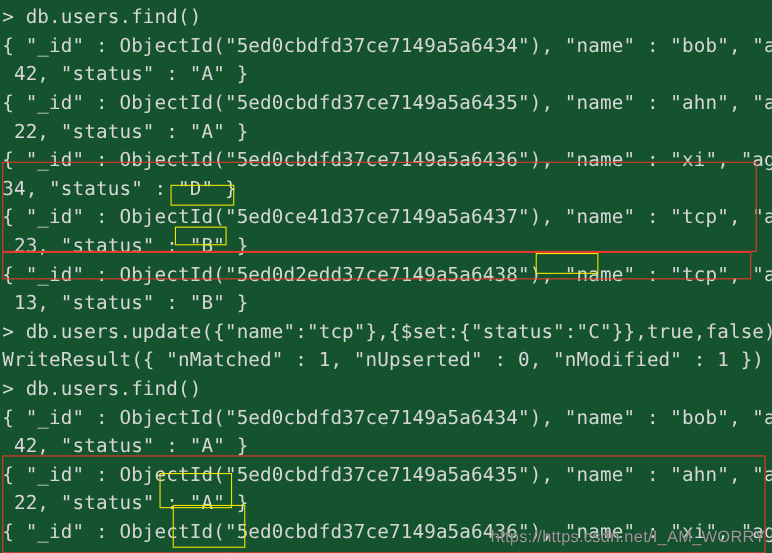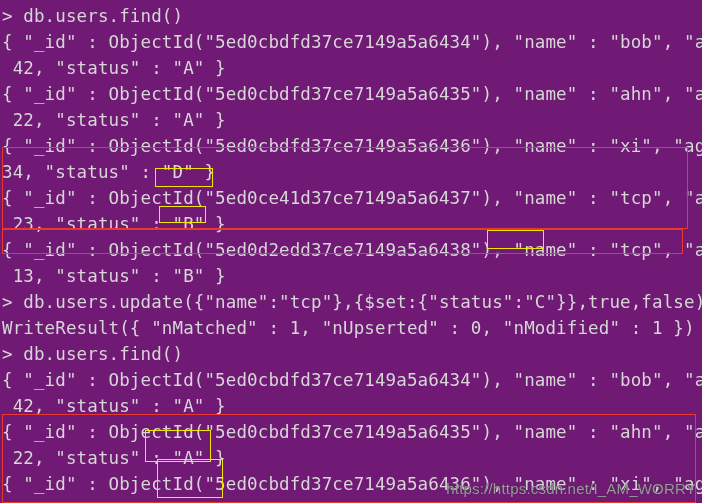--- a/index.html
+++ b/index.html
@@ -12,7 +12,7 @@
     position: relative;
     width: 702px;
     height: 503px;
-    background: #701a75;
+    background: #14532d;
     overflow: hidden;
     font-family: "DejaVu Sans Mono", "Liberation Mono", monospace;
   }

